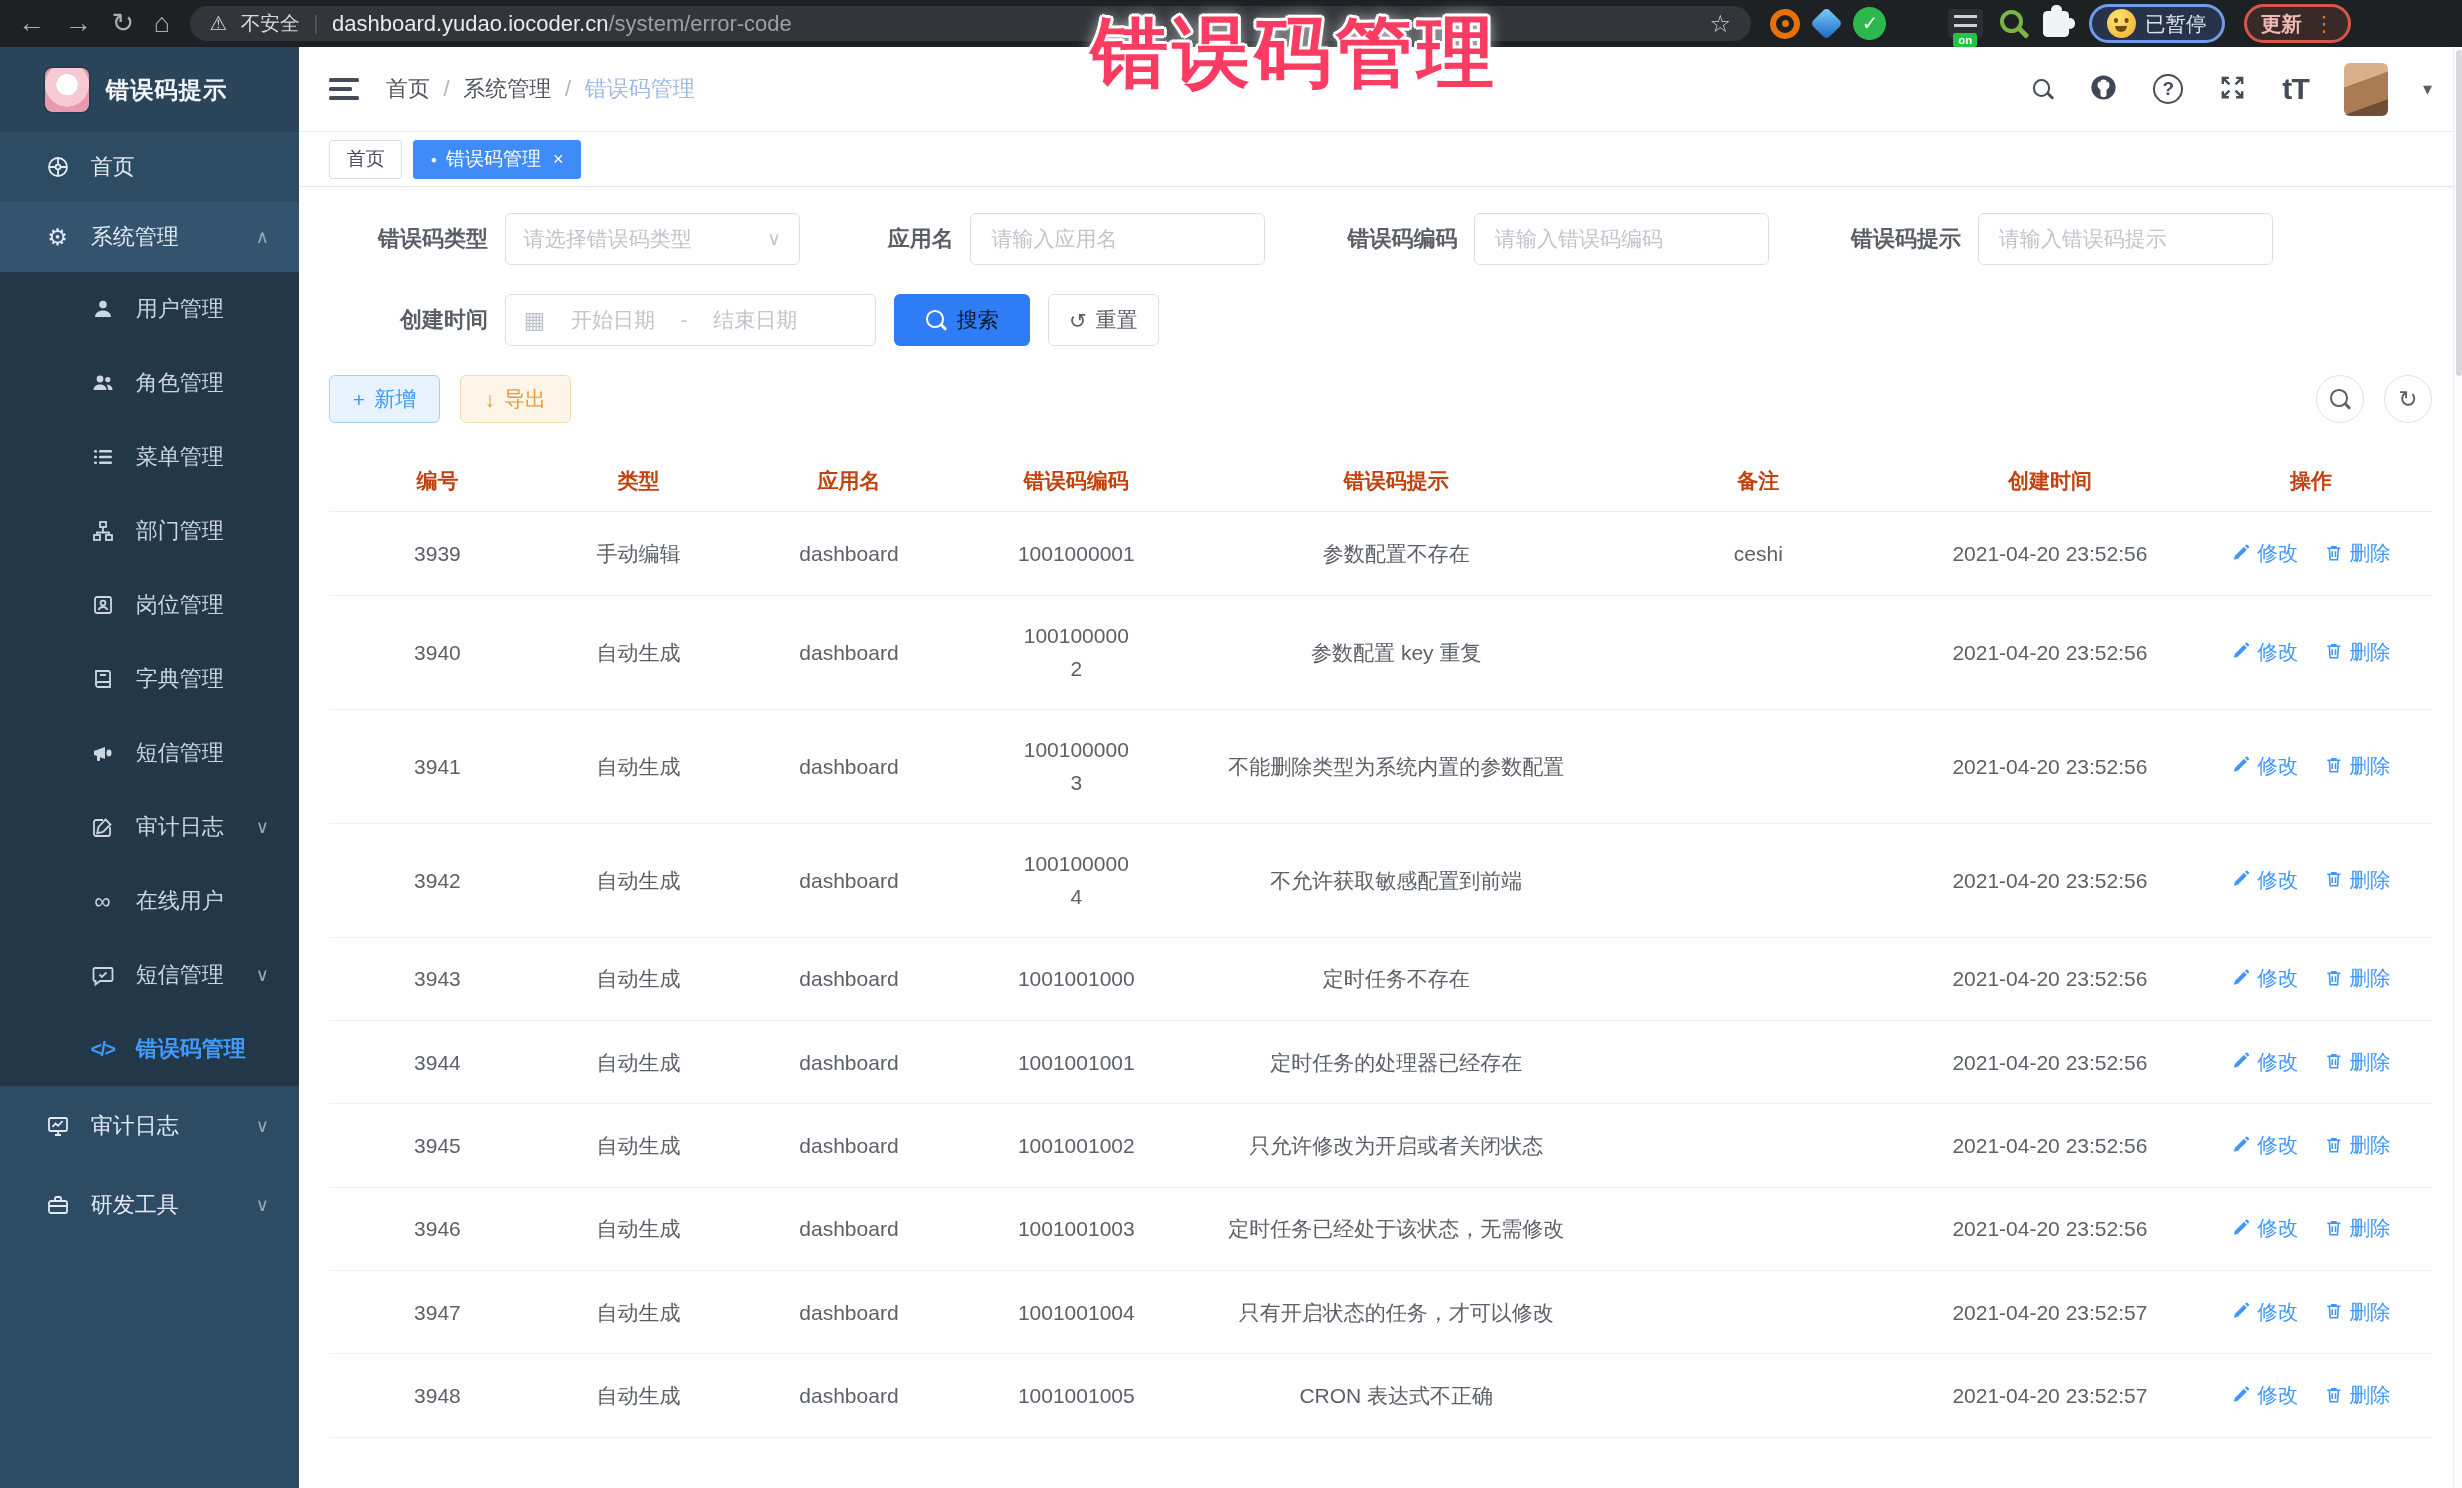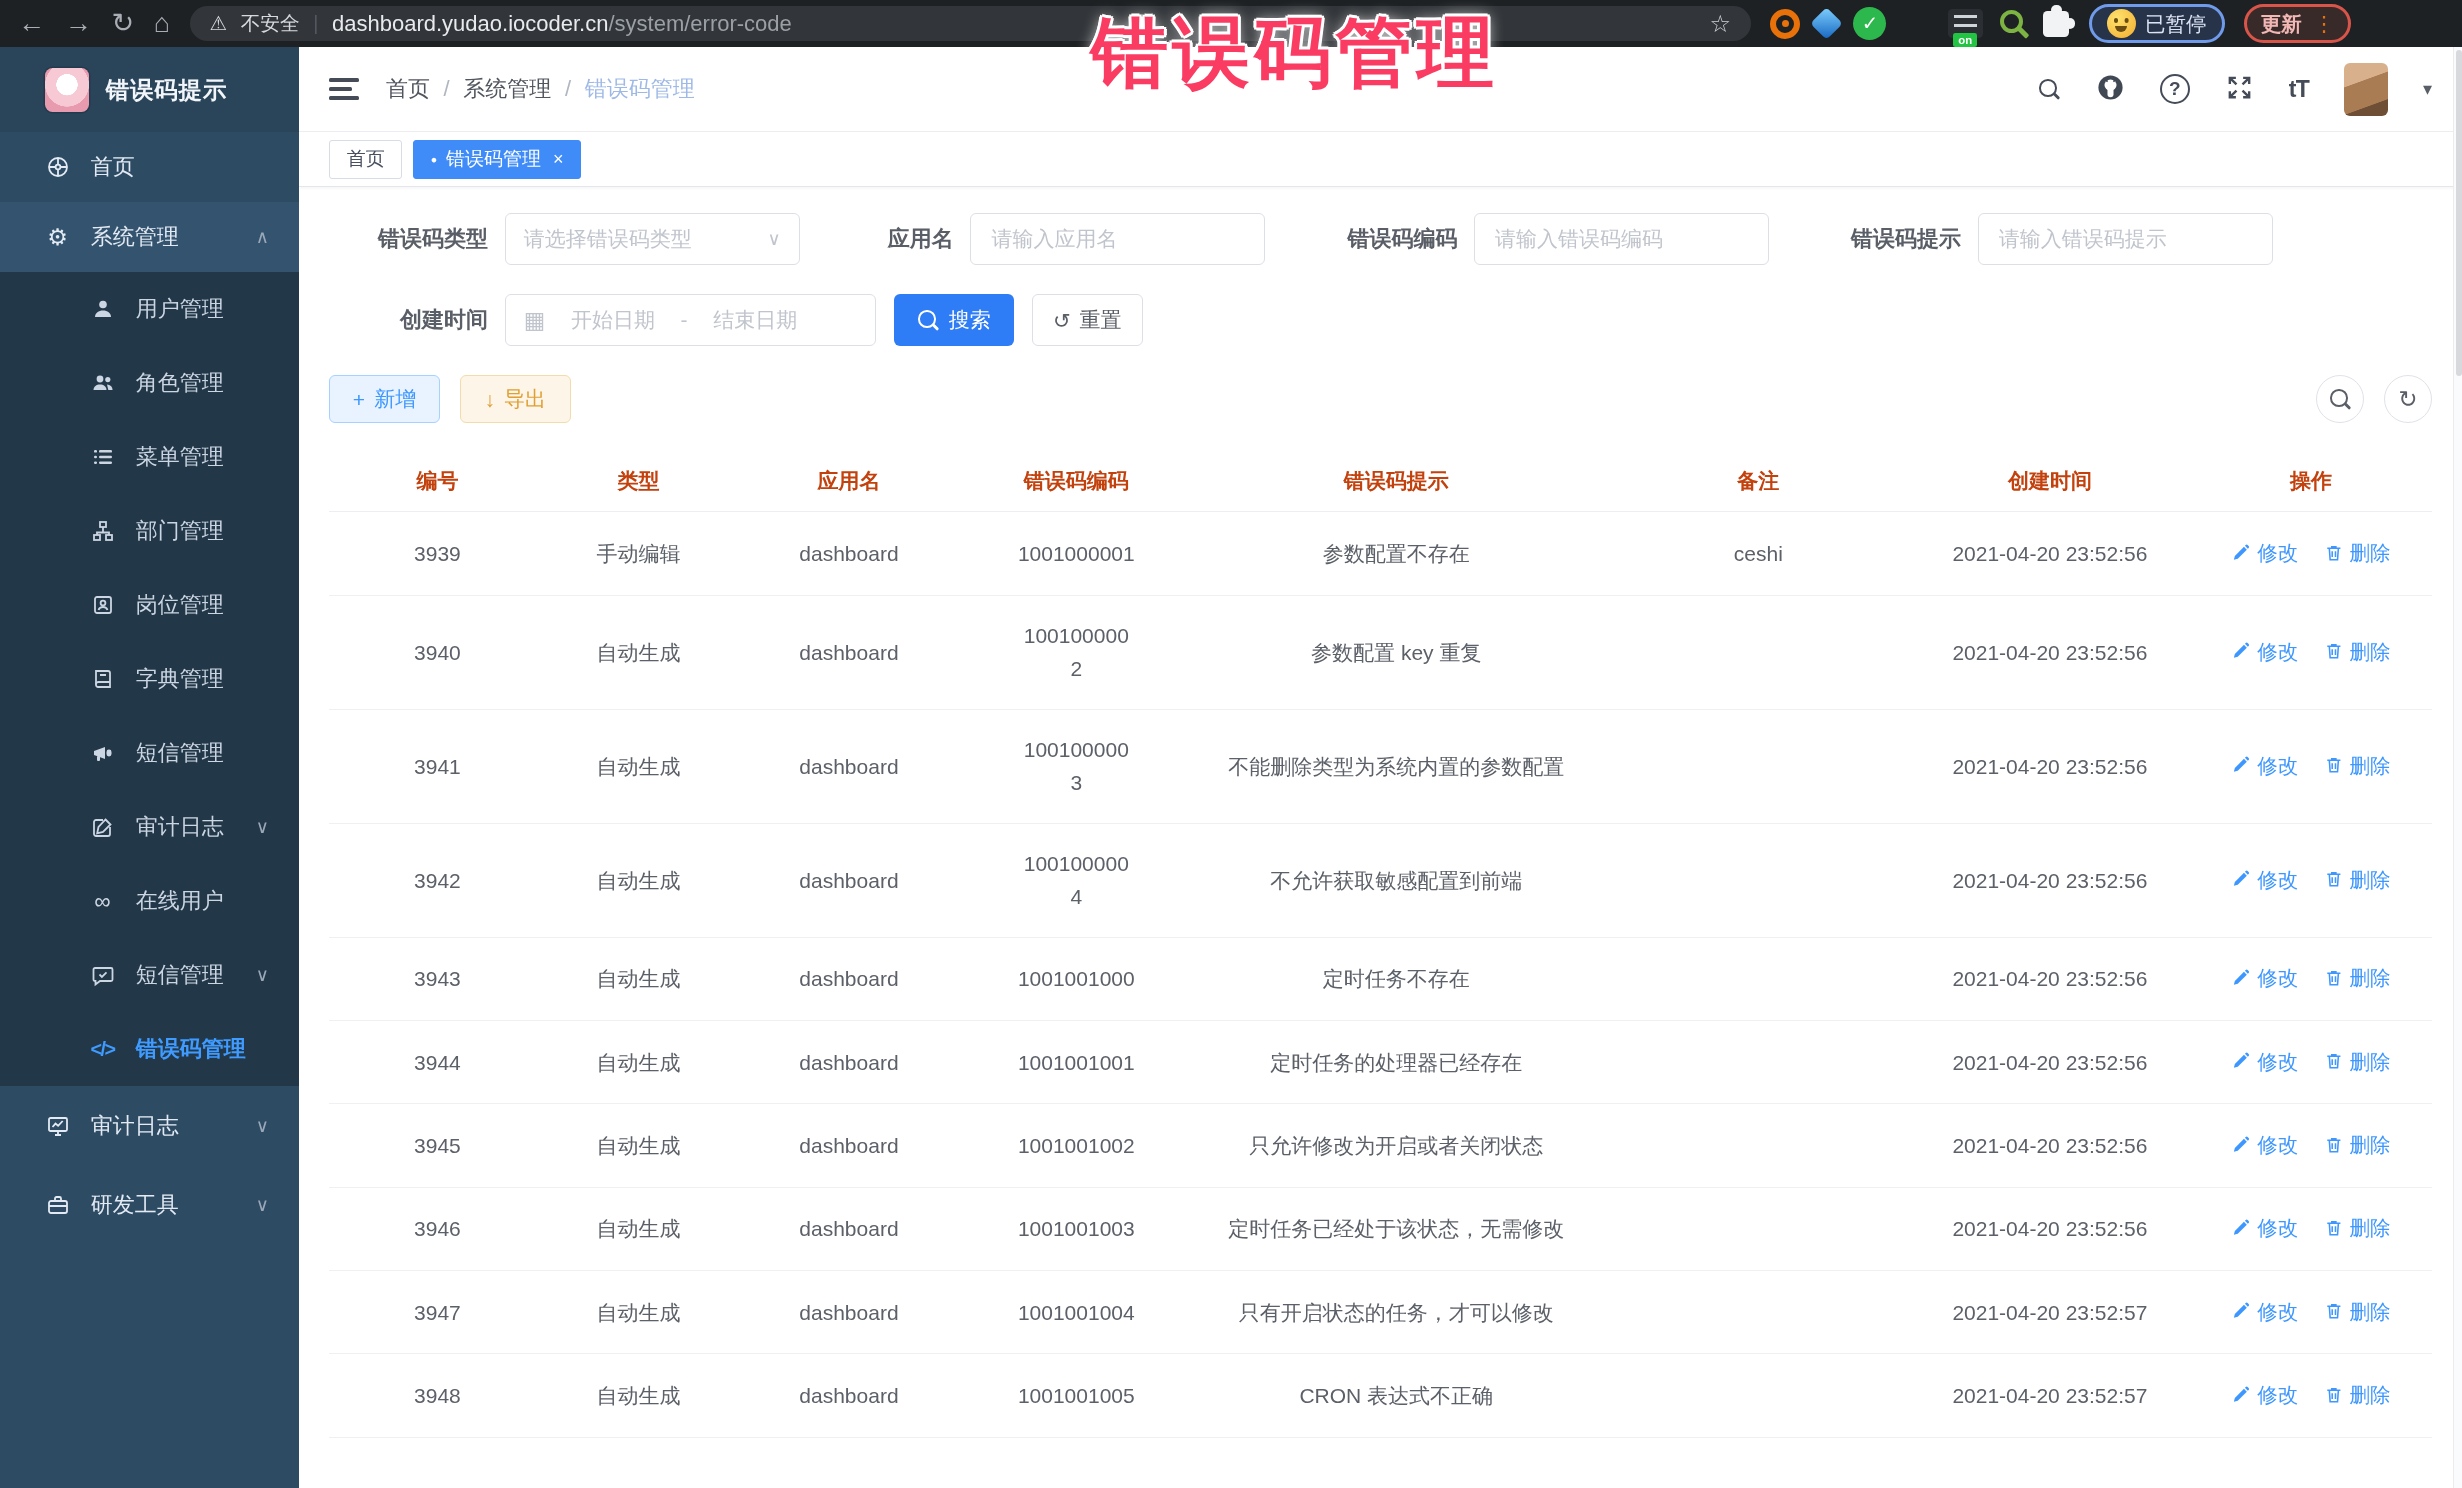--- a/index.html
+++ b/index.html
@@ -80,7 +80,7 @@
   .i-search::before{content:"";position:absolute;width:13.6px;height:13.6px;border:2.7px solid currentColor;border-radius:50%;left:1.5px;top:1.5px;}
   .i-search::after{content:"";position:absolute;width:3px;height:8.3px;background:currentColor;transform:rotate(-45deg);left:17.4px;top:14.4px;border-radius:1.5px;}
   .qm{width:30px;height:30px;border:2.3px solid #454c58;border-radius:50%;display:inline-flex;align-items:center;justify-content:center;font-size:19px;font-weight:700;}
-  .ficon{font-size:23px;font-weight:700;letter-spacing:-0.8px;}
+  .ficon{font-size:30px;font-weight:700;letter-spacing:-0.8px;}
   .avatar{width:44px;height:53px;border-radius:6px;background:linear-gradient(160deg,#d9b08c 0 35%,#a97c54 36% 75%,#6e4f36 76% 100%);}
   .caret{font-size:18px;color:#5a5e66;}
   .tools svg{width:29px;height:29px;}

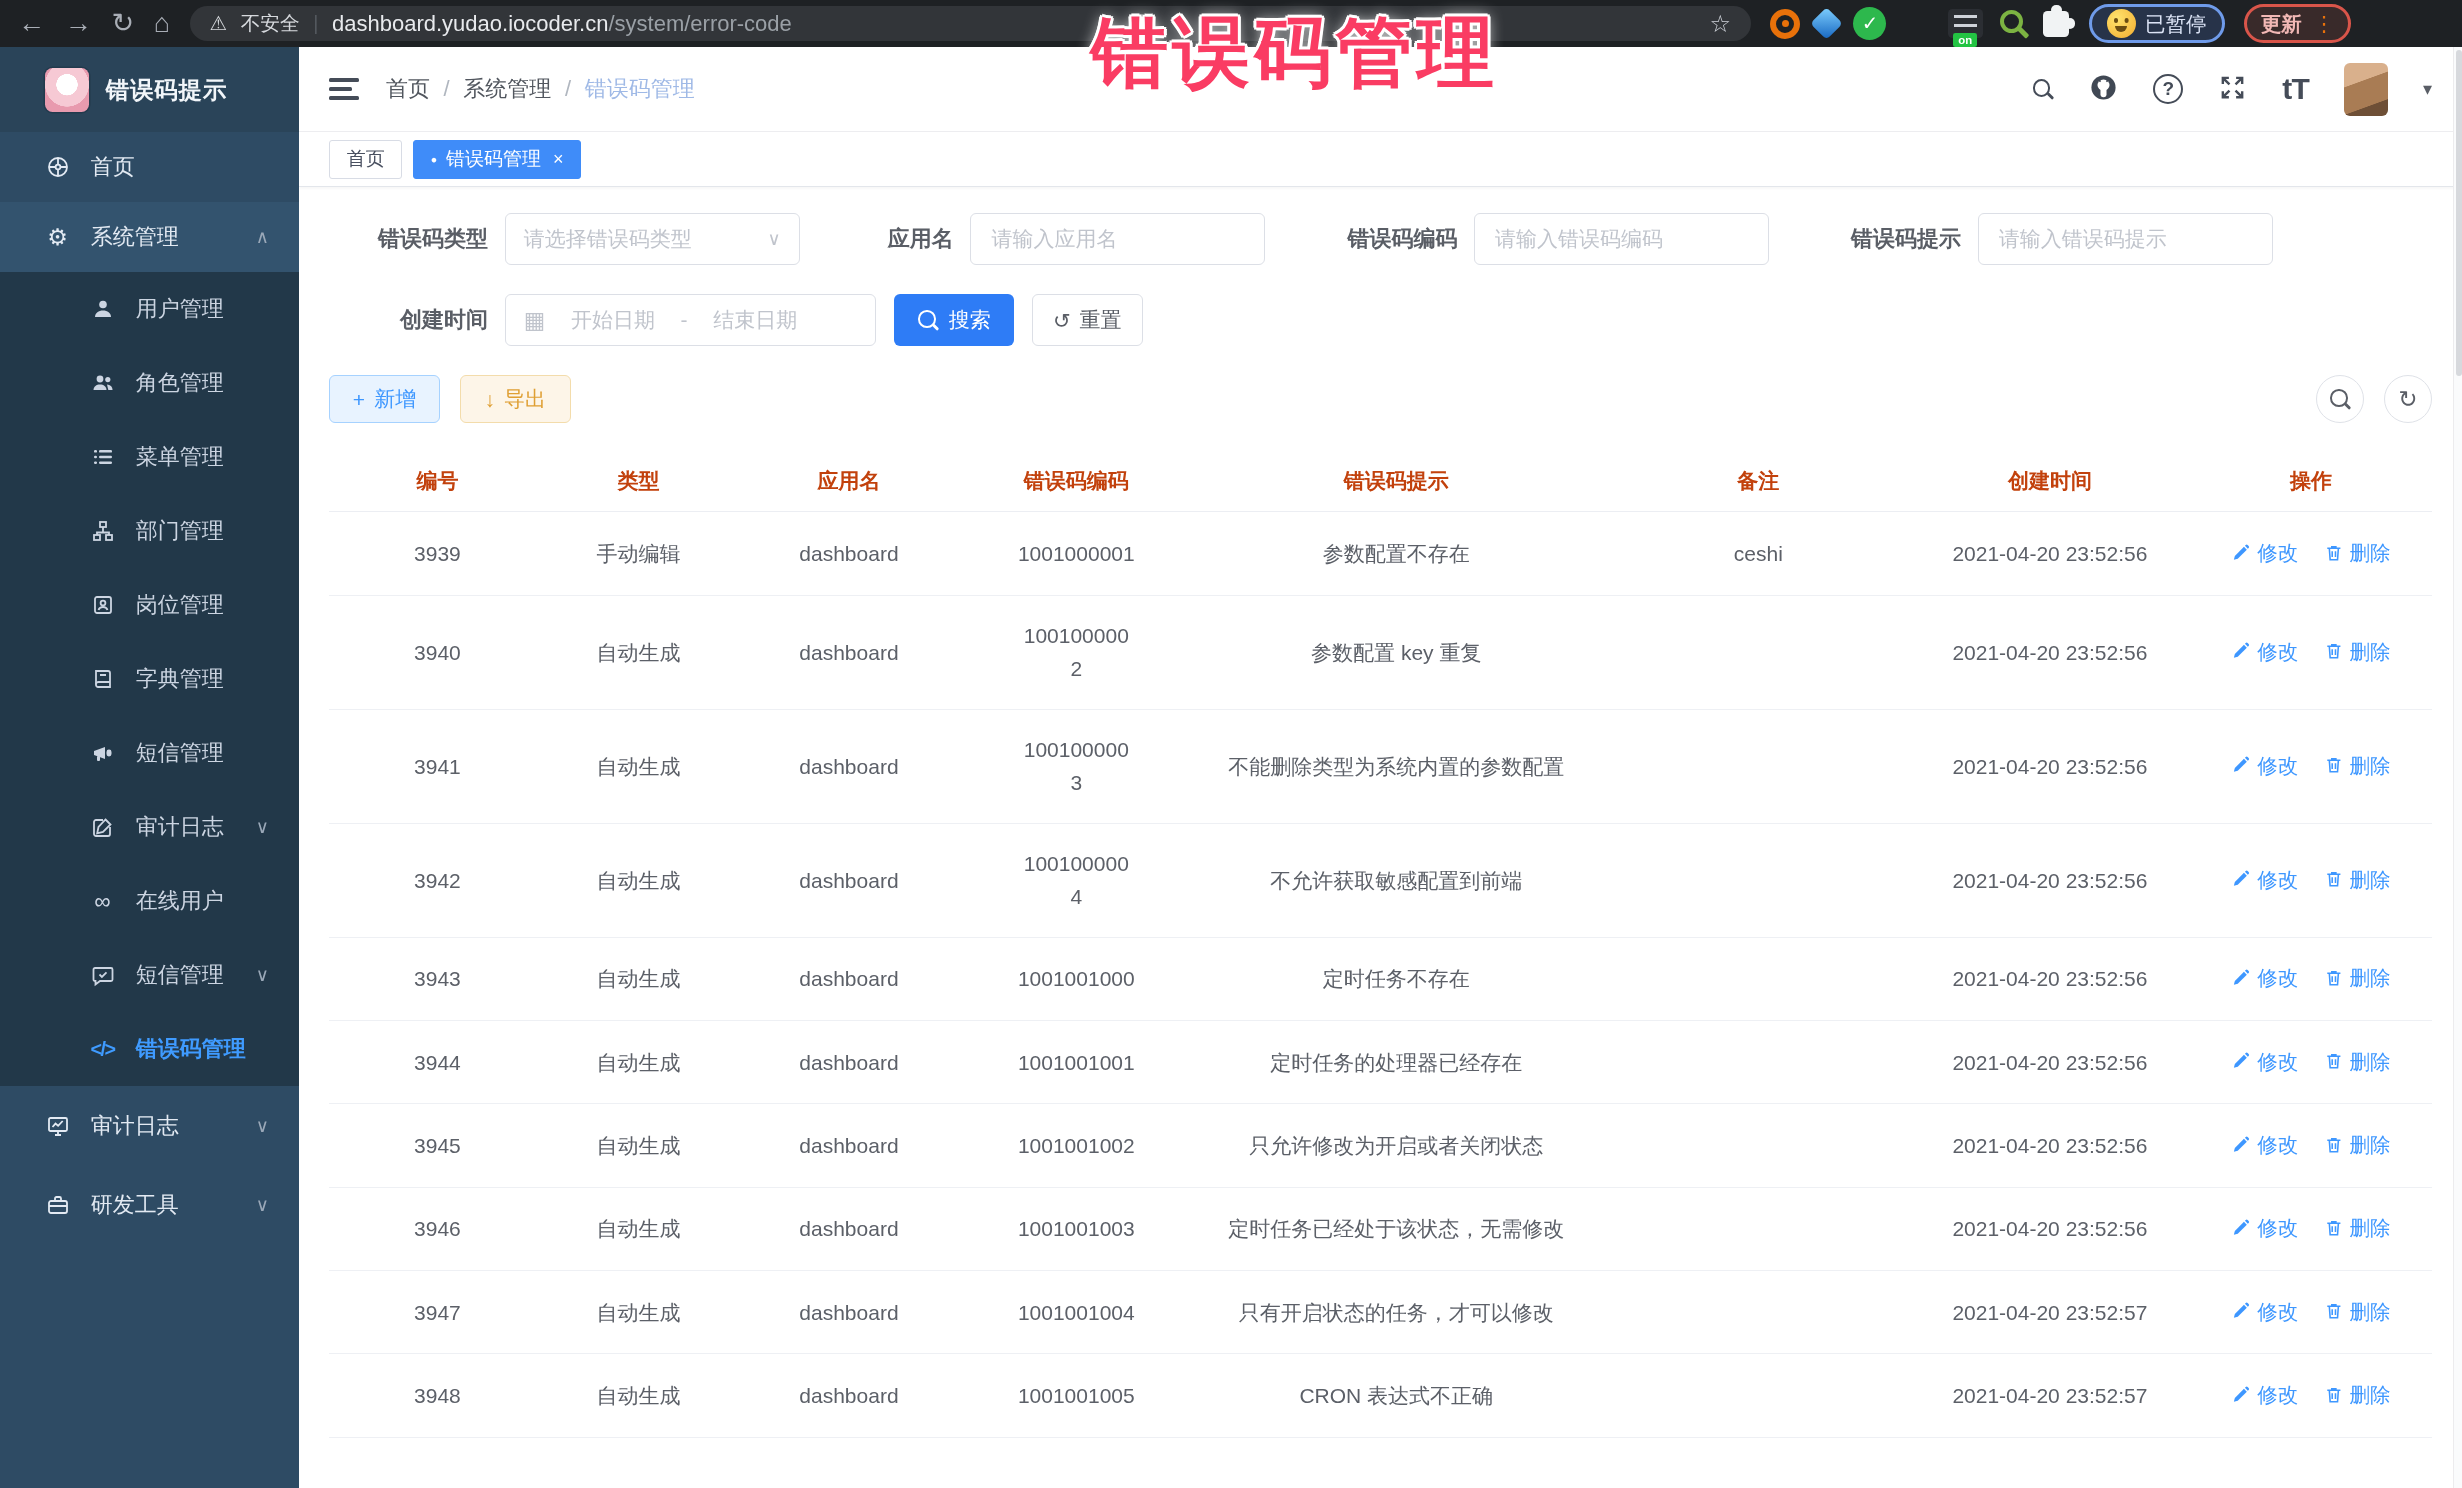--- a/index.html
+++ b/index.html
@@ -109,7 +109,7 @@
   .drange input{text-align:center;width:114px;}
   .drange .dash{color:#c0c4cc;}
   .btn{display:inline-flex;align-items:center;justify-content:center;gap:9px;height:52px;border-radius:6px;font-size:21px;cursor:pointer;border:1.5px solid transparent;}
-  .btn-primary{background:#2e7cf6;color:#ffffff;width:120px;margin-left:18px;}
+  .btn-primary{background:#2e7cf6;color:#0f172a;width:136px;margin-left:18px;}
   .btn-plain{background:#fff;border-color:#dcdfe6;color:#5a5e66;width:111px;margin-left:18px;}
   .ricon{font-size:21px;line-height:1;}
 

